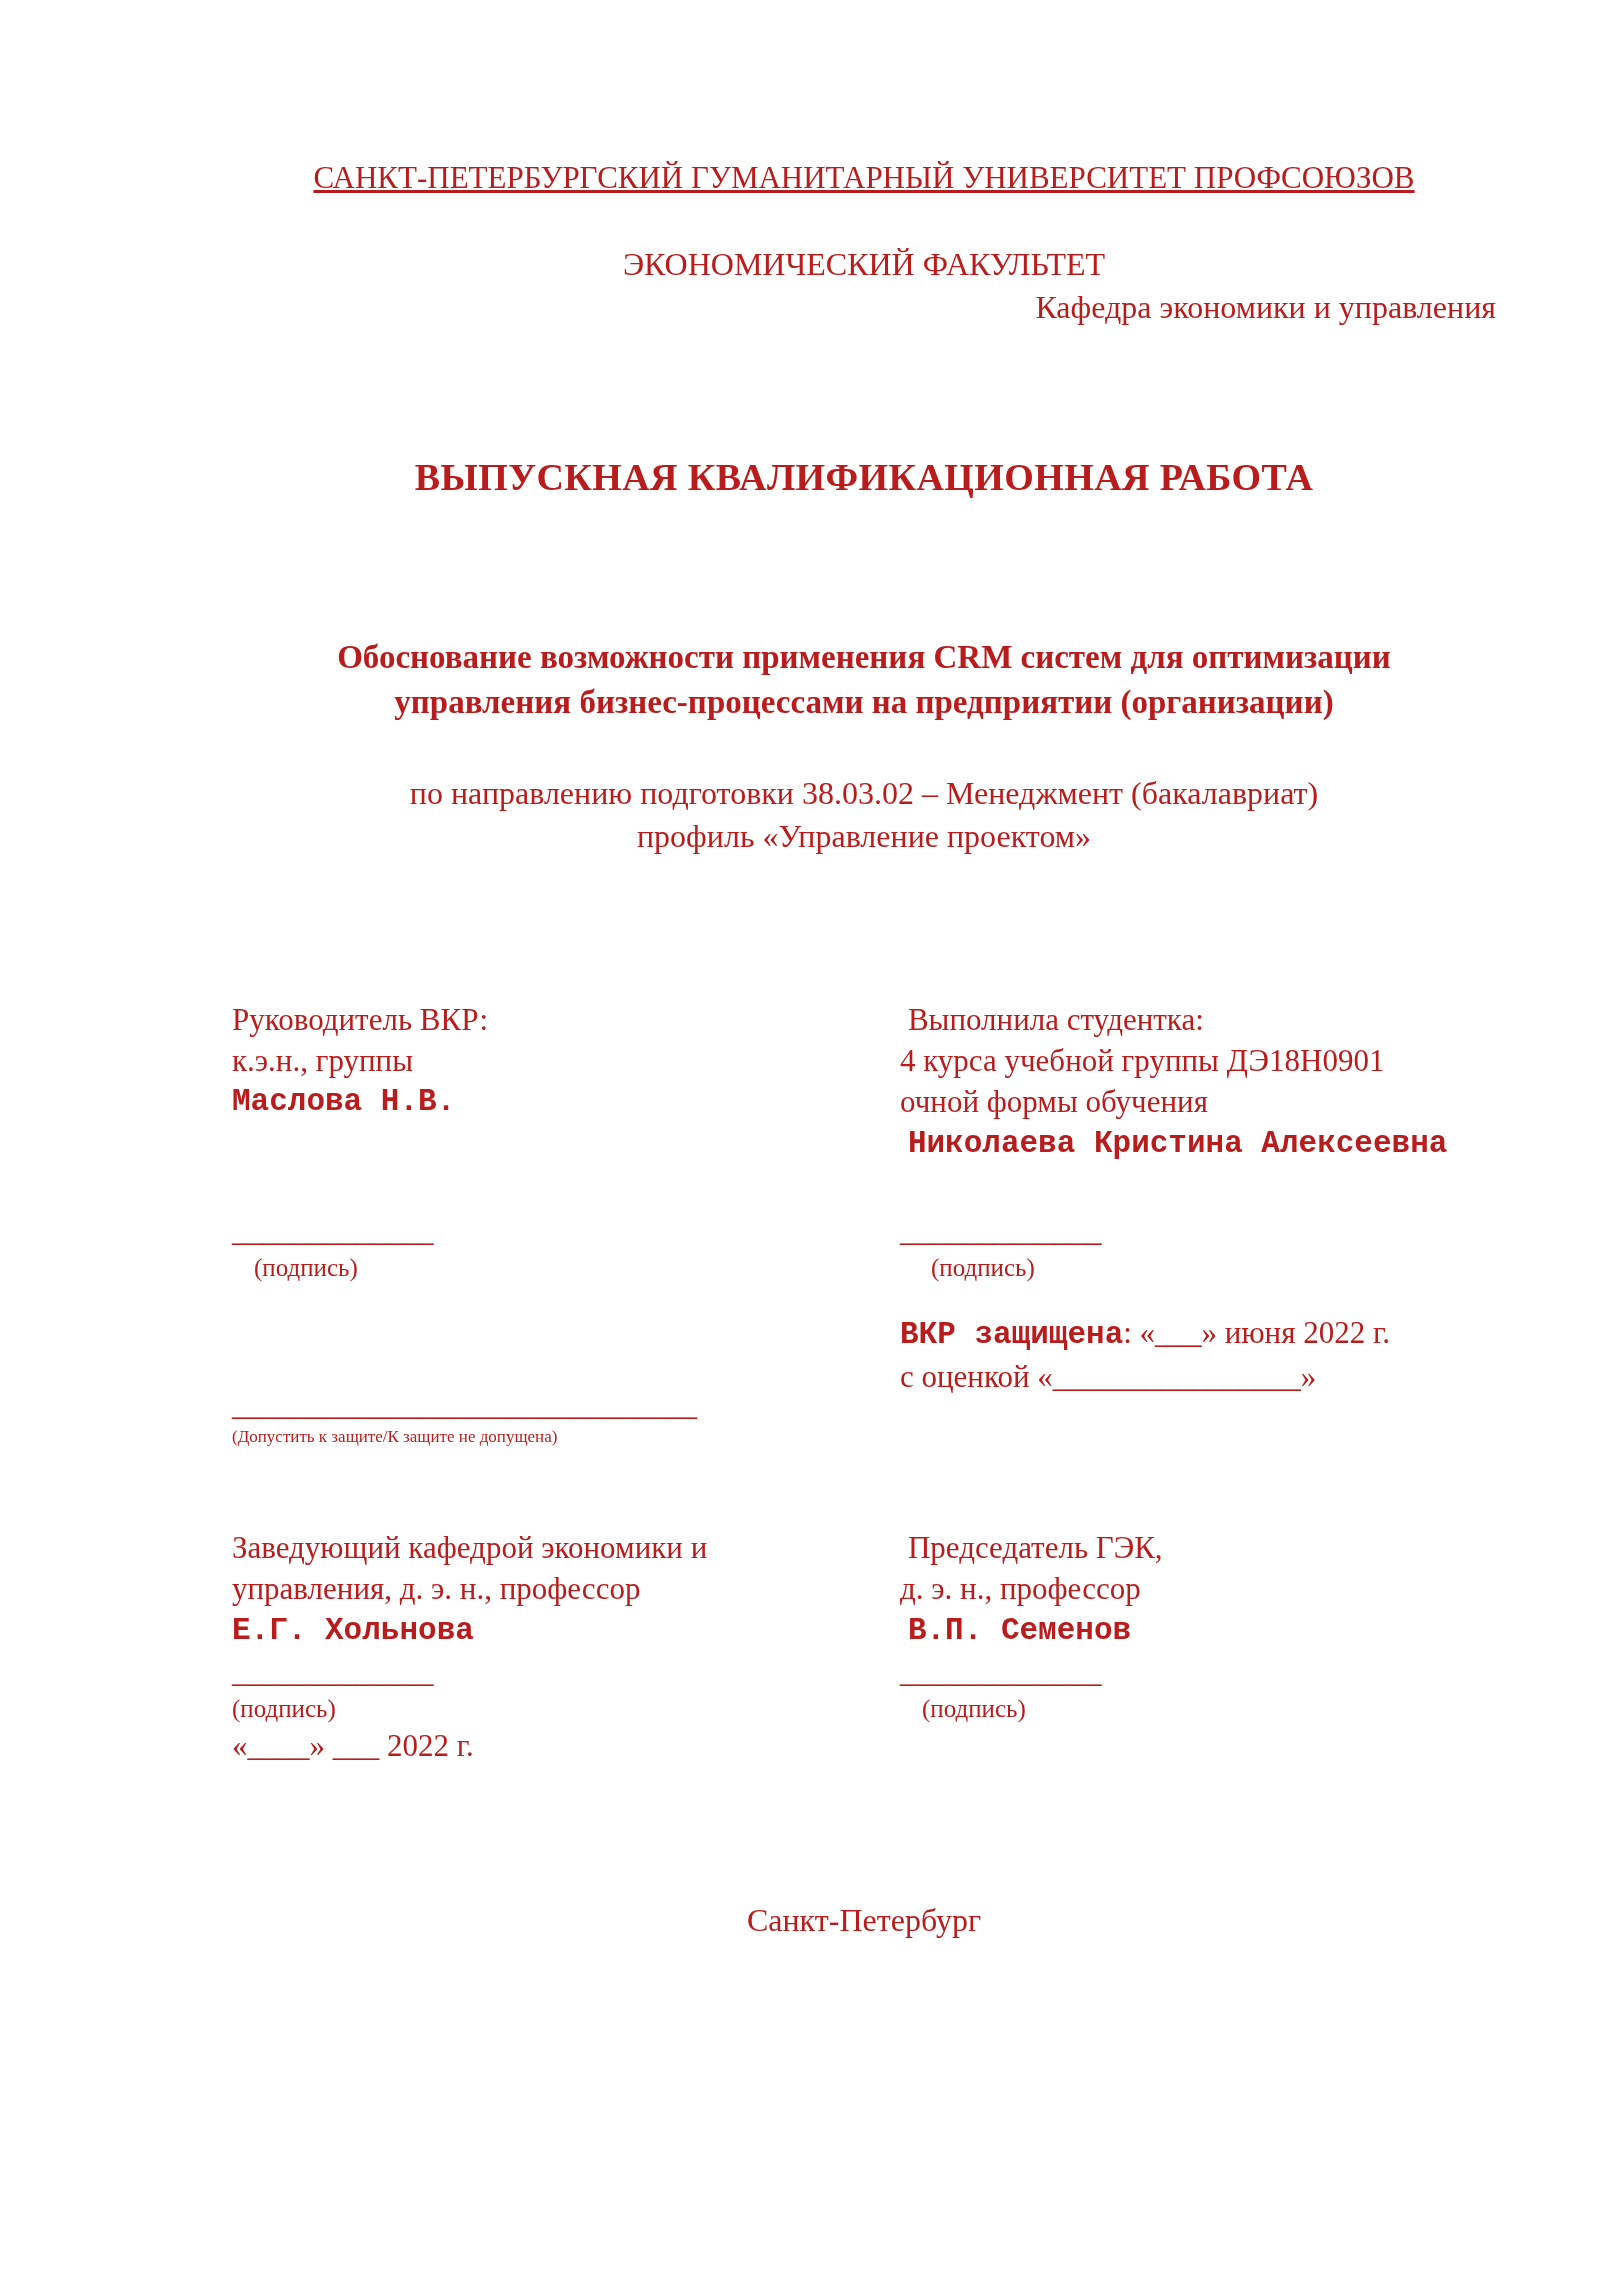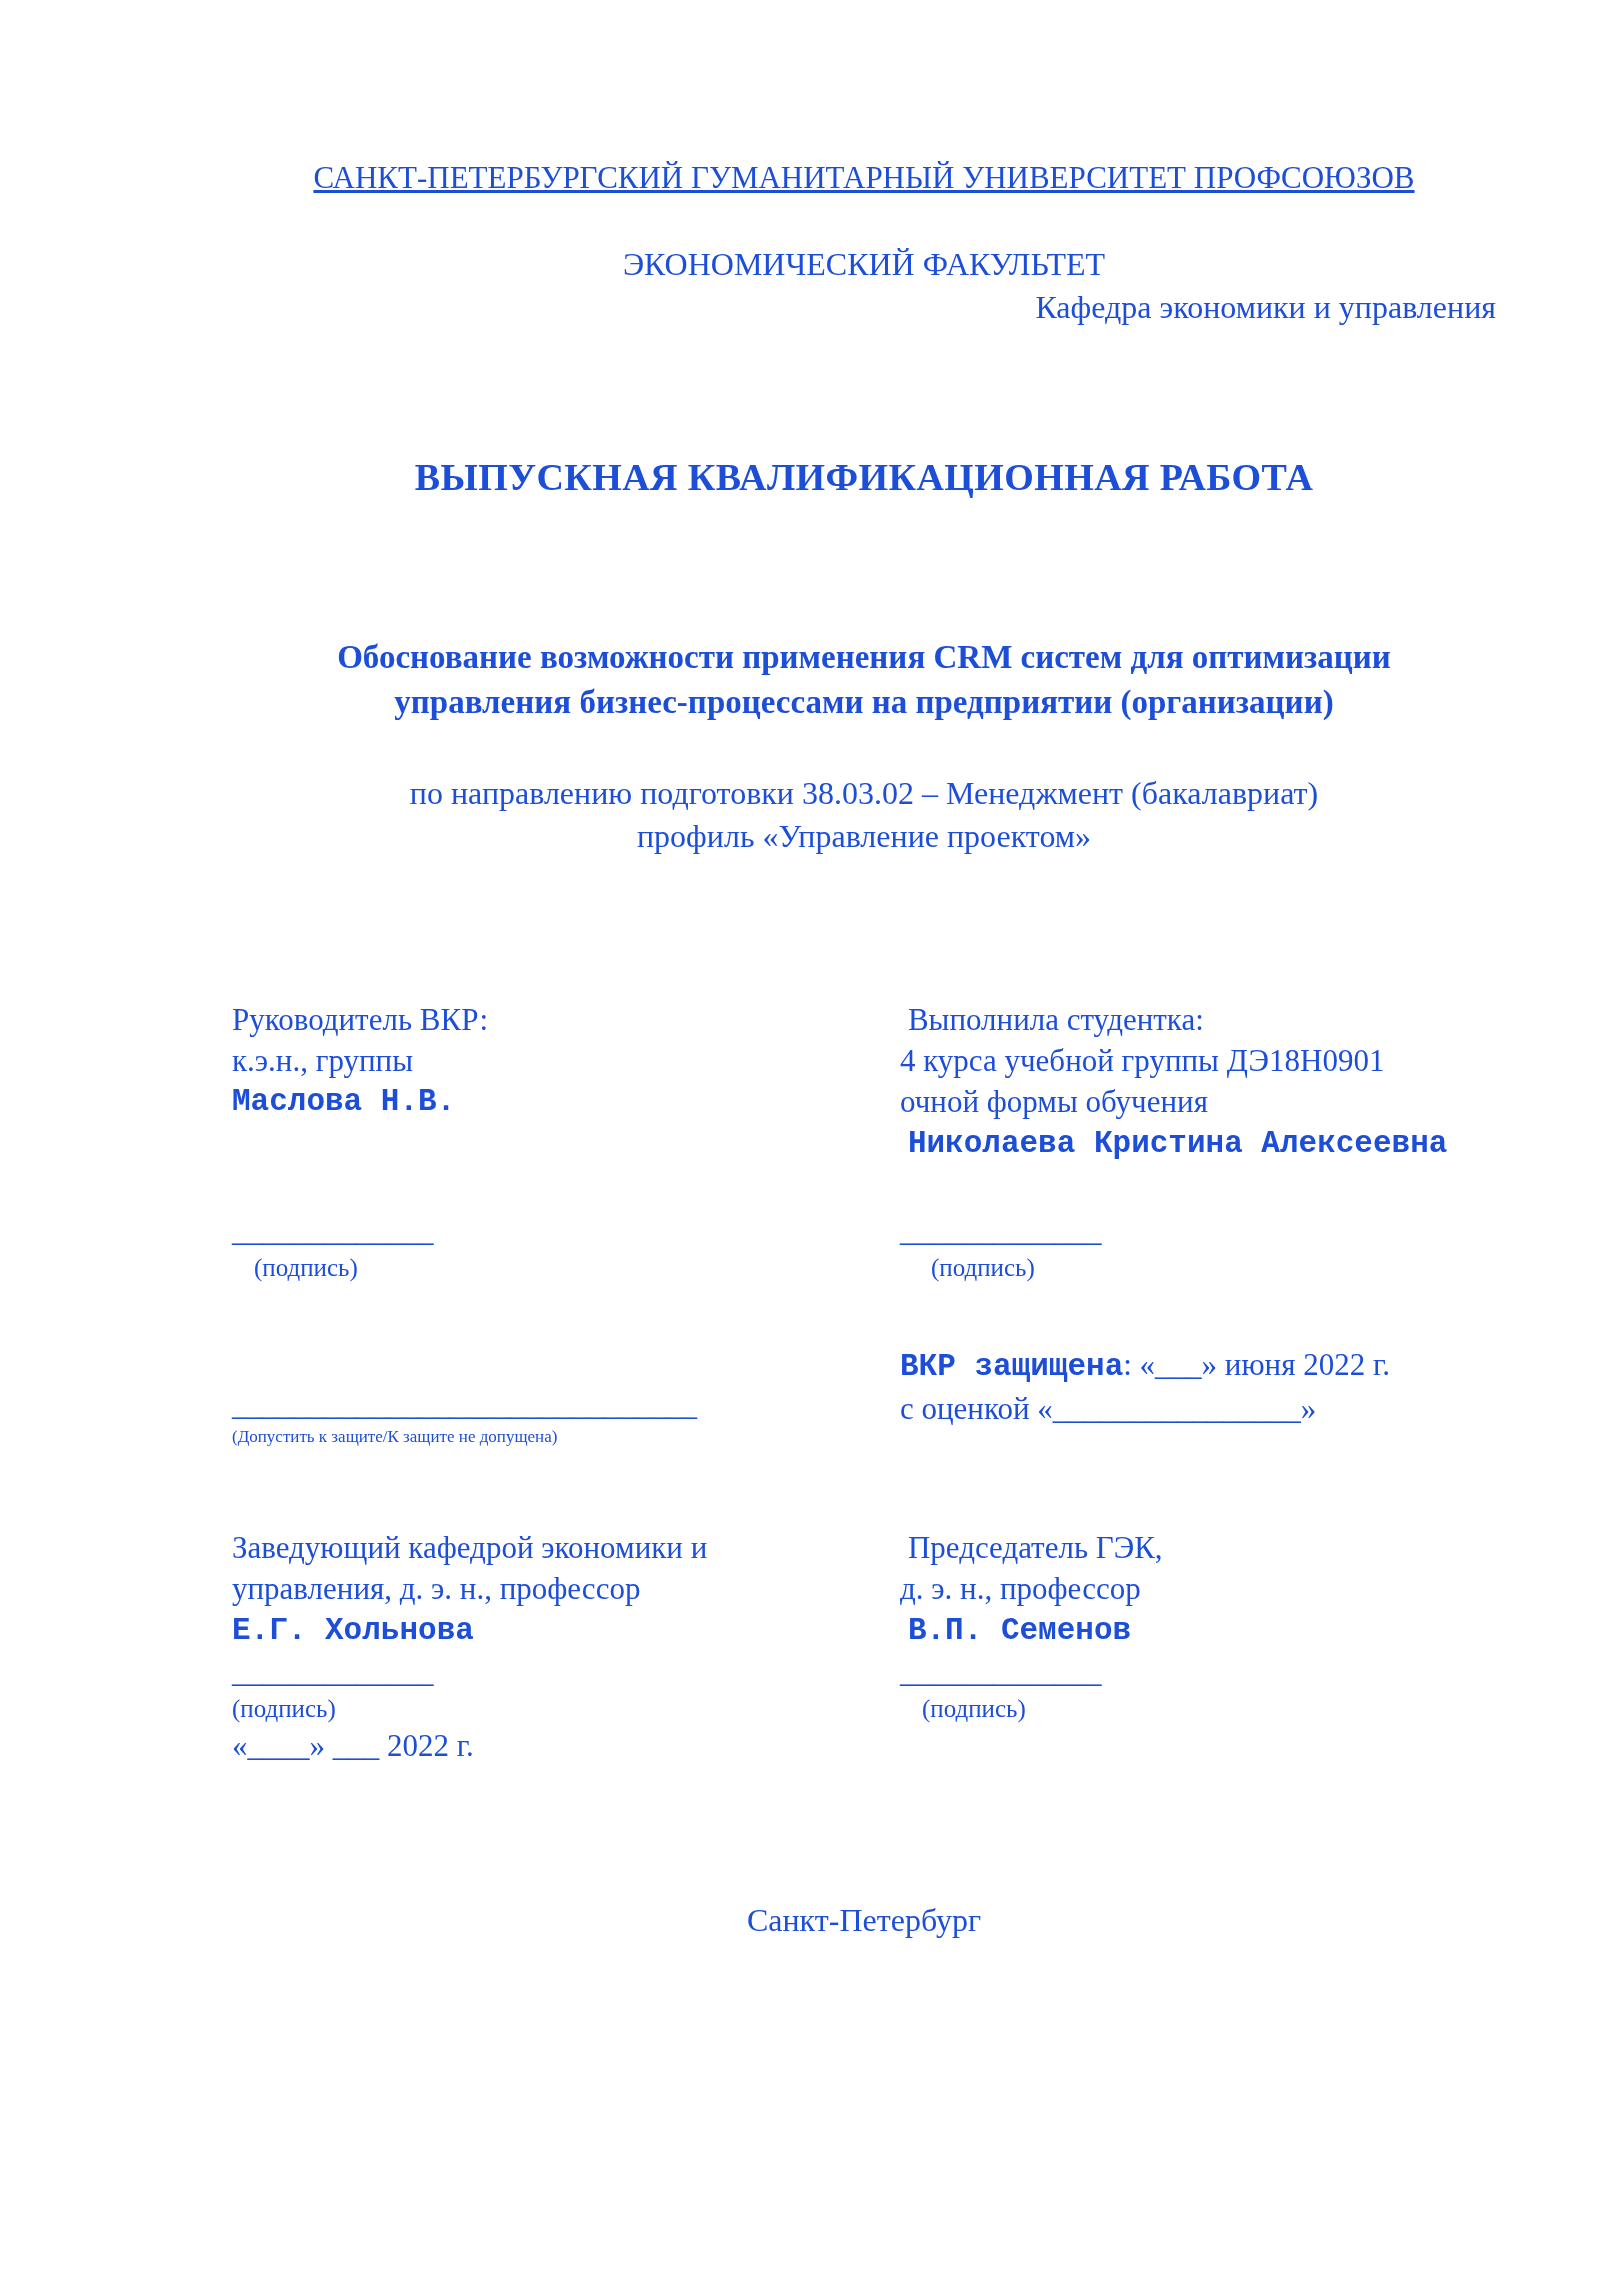--- a/index.html
+++ b/index.html
@@ -9,7 +9,7 @@
     width: 1623px;
     height: 2295px;
     background: #ffffff;
-    color: #1d4ed8;
+    color: #b91c1c;
     font-family: "Liberation Serif", "DejaVu Serif", serif;
     font-size: 31px;
     line-height: 1.33;

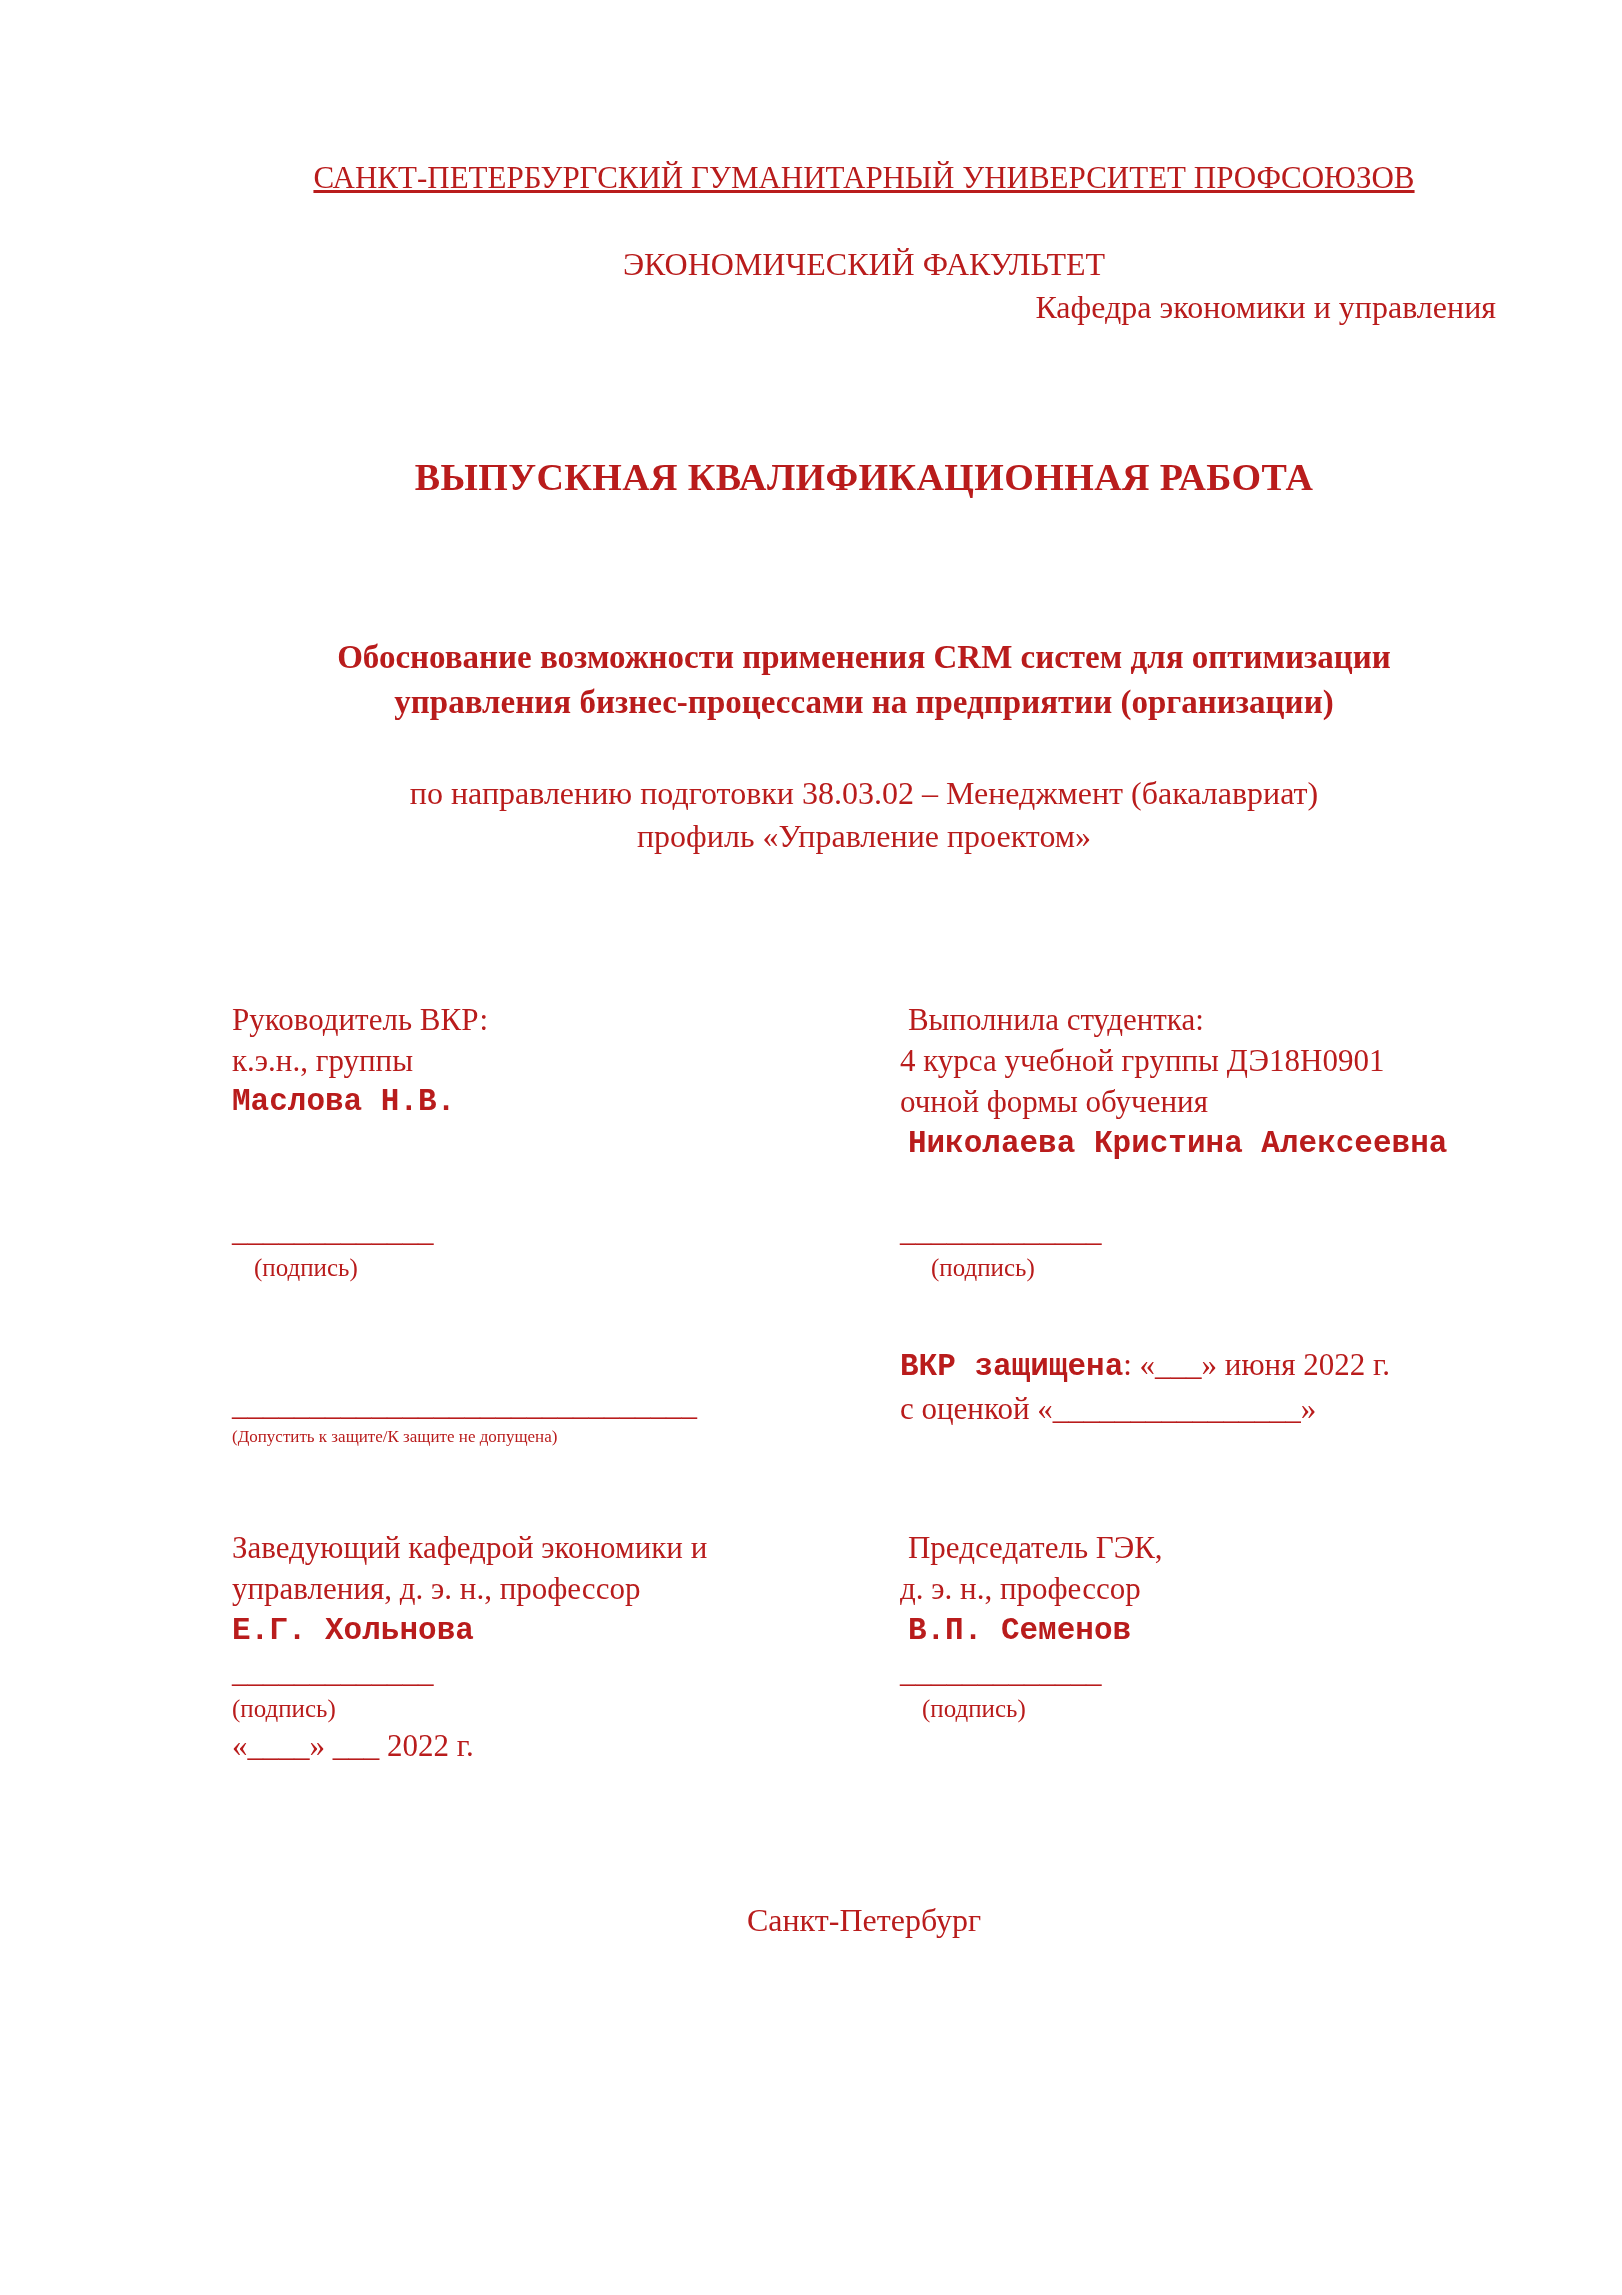--- a/index.html
+++ b/index.html
@@ -36,7 +36,7 @@
 
   .sig-cell { margin-top: 46px; }
   .admission-cell { margin-top: 100px; }
-  .defense-cell { margin-top: 60px; }
+  .defense-cell { margin-top: 28px; }
   .head-cell, .chair-cell { margin-top: 79px; }
 
   .sig-label-sm { font-size: 25px; }

